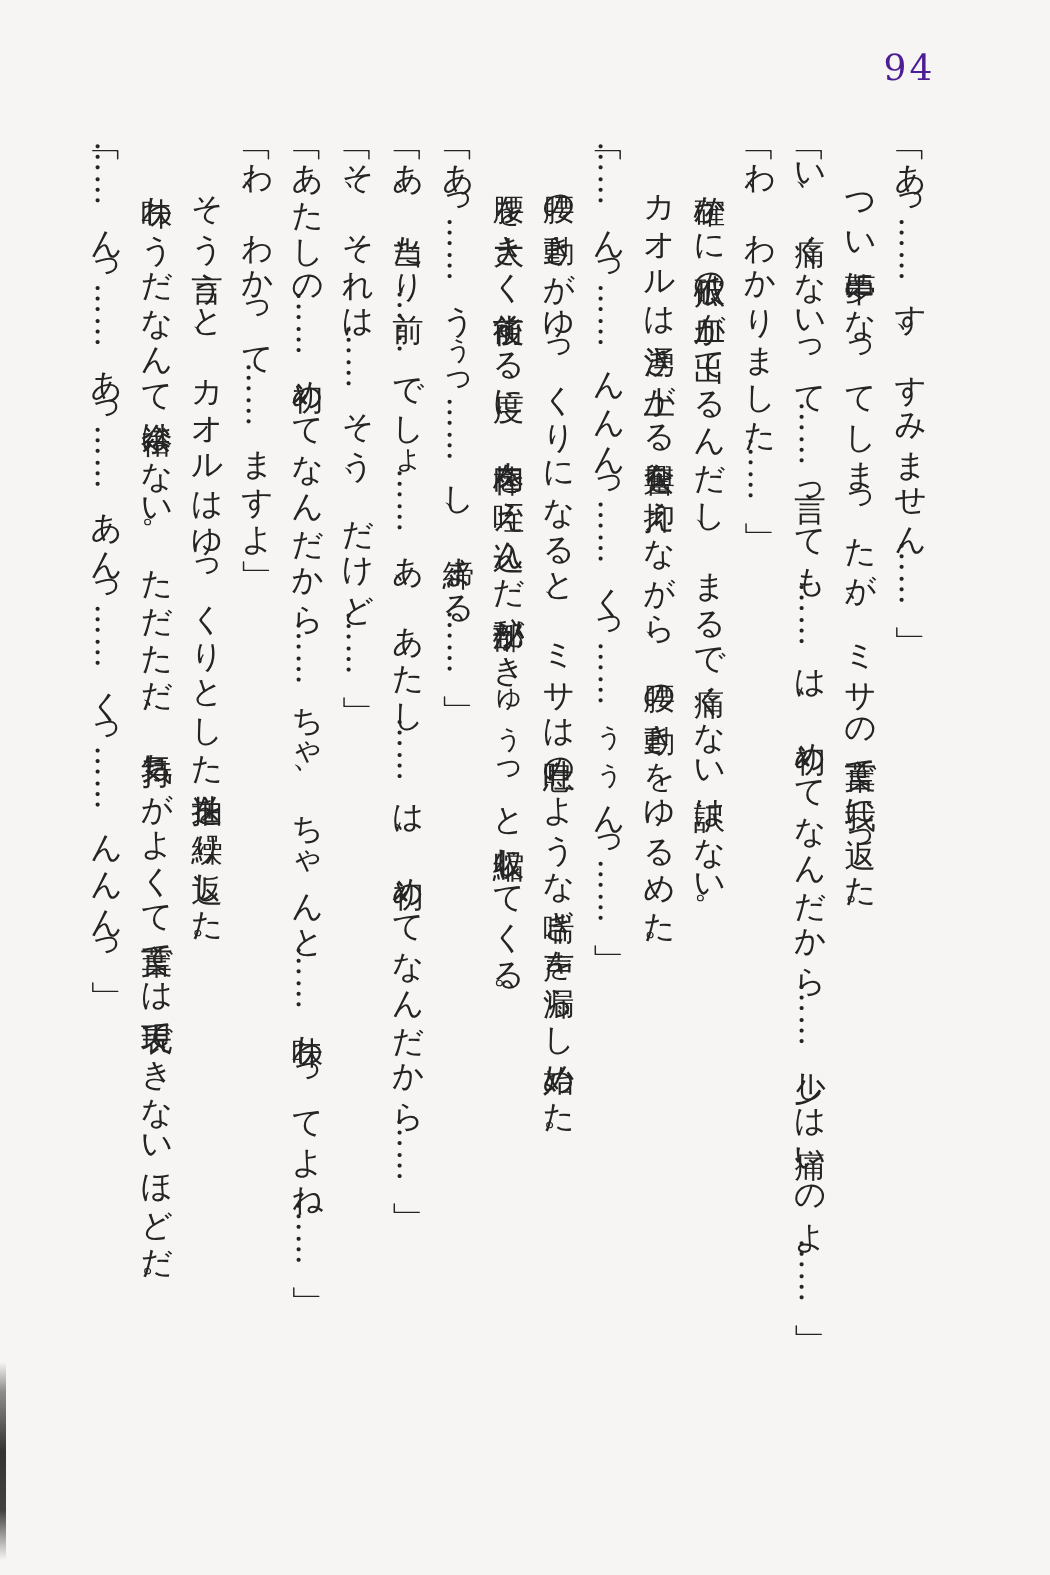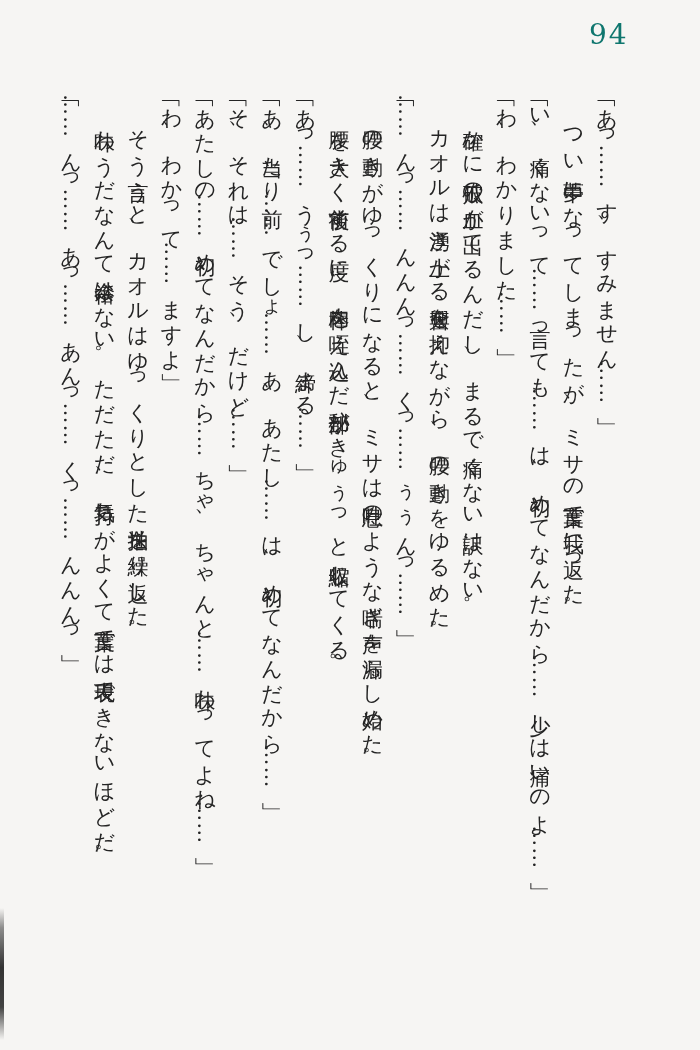--- a/index.html
+++ b/index.html
@@ -16,11 +16,11 @@
   }
   .page-number {
     position: absolute;
-    top: 18px;
+    top: 31px;
     left: 589px;
-    font-size: 28px;
+    font-size: 24px;
     letter-spacing: 2px;
-    color: #0f766e;
+    color: #4c1d95;
   }
   .text-block {
     position: absolute;

